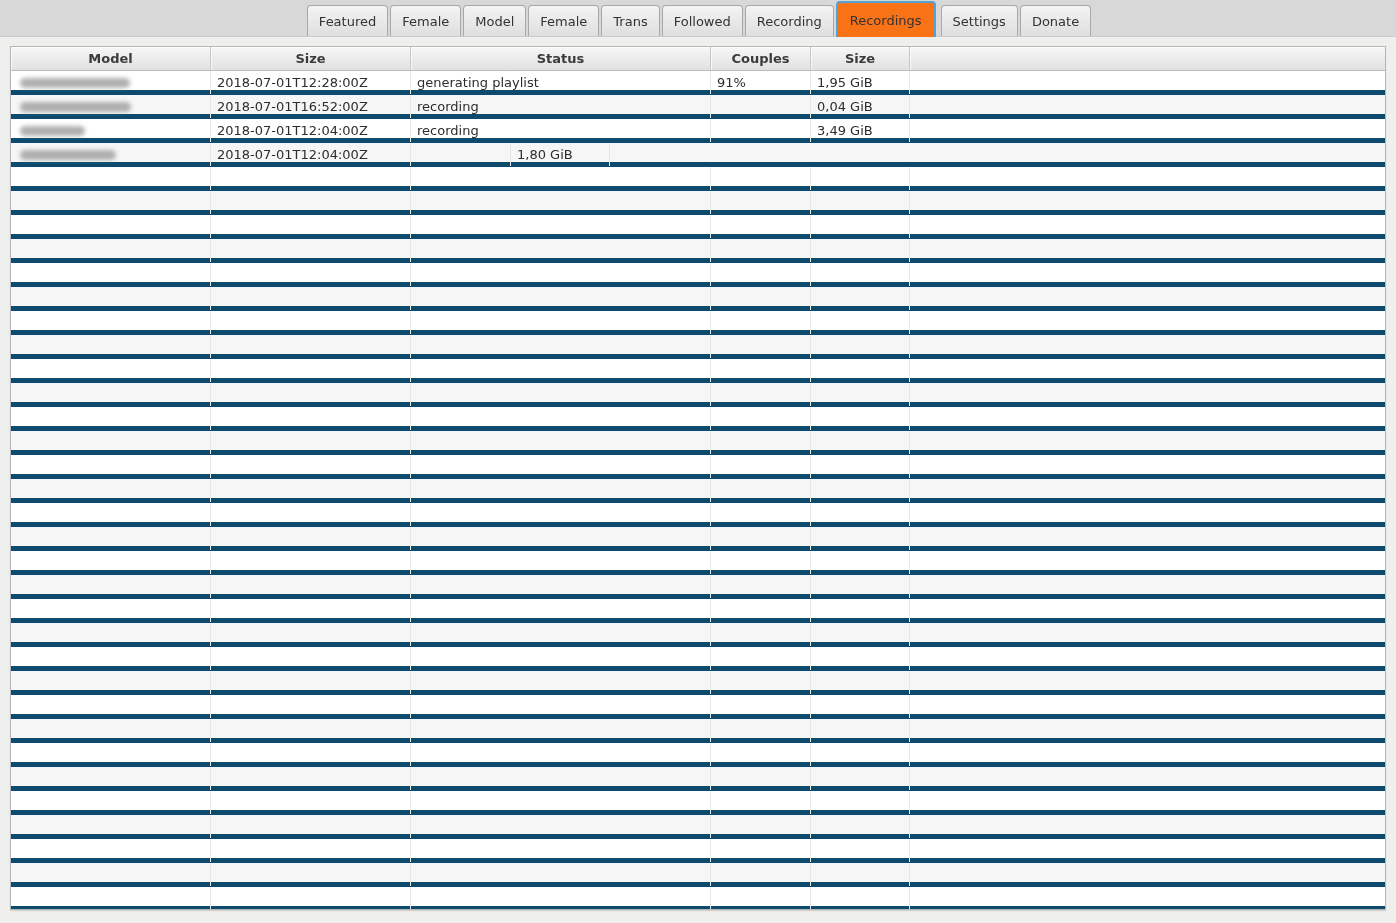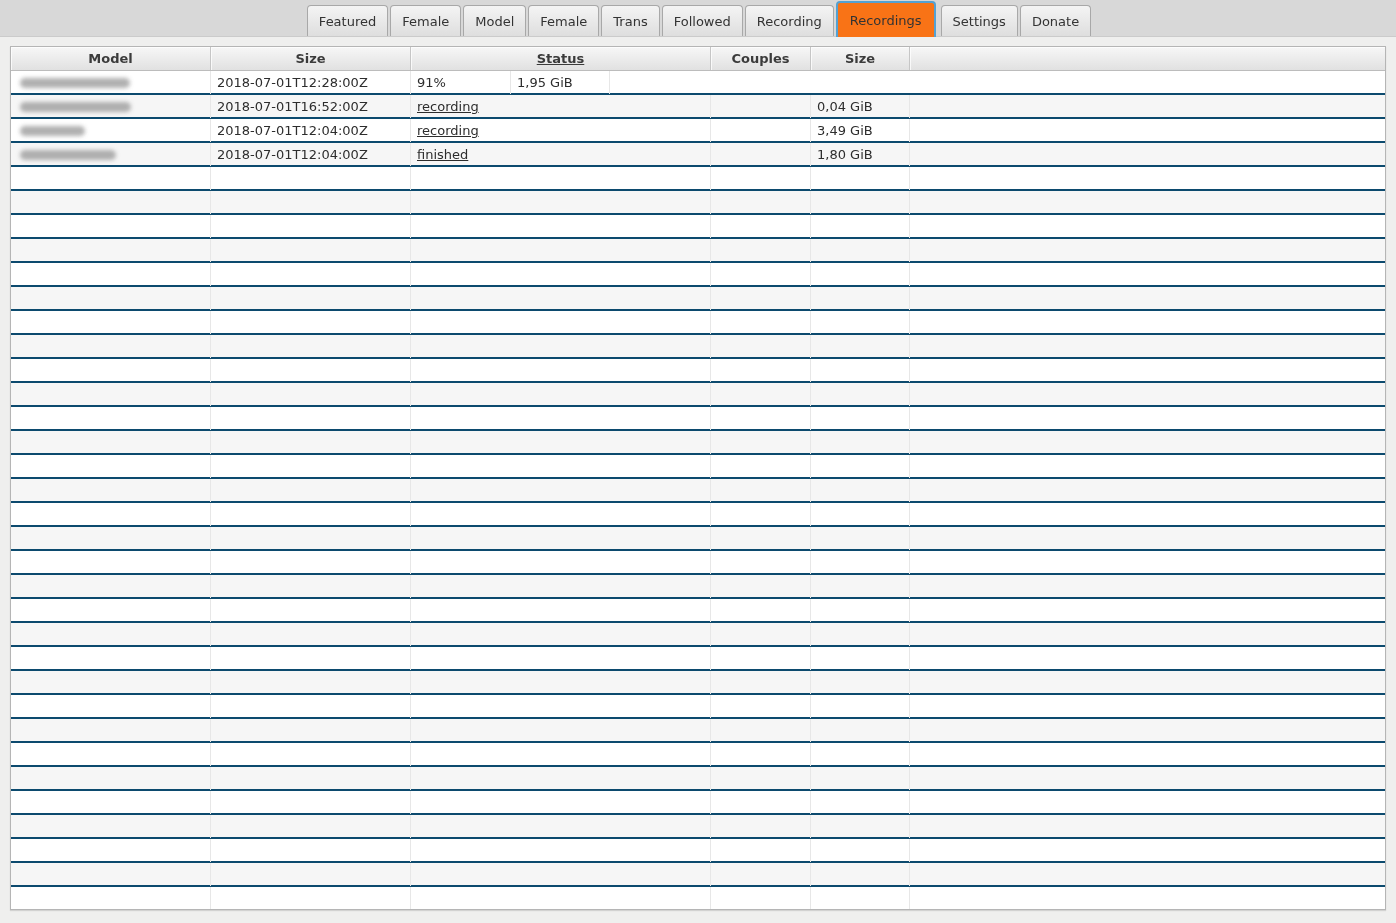--- a/index.html
+++ b/index.html
@@ -99,7 +99,7 @@
 
   .c-model    { width:200px; }
   .c-date     { width:200px; }
-  .c-status   { width:300px;text-decoration:underline; }
+  .c-status   { width:300px; }
   .c-progress { width:100px; }
   .c-size     { width:99px;  }
 

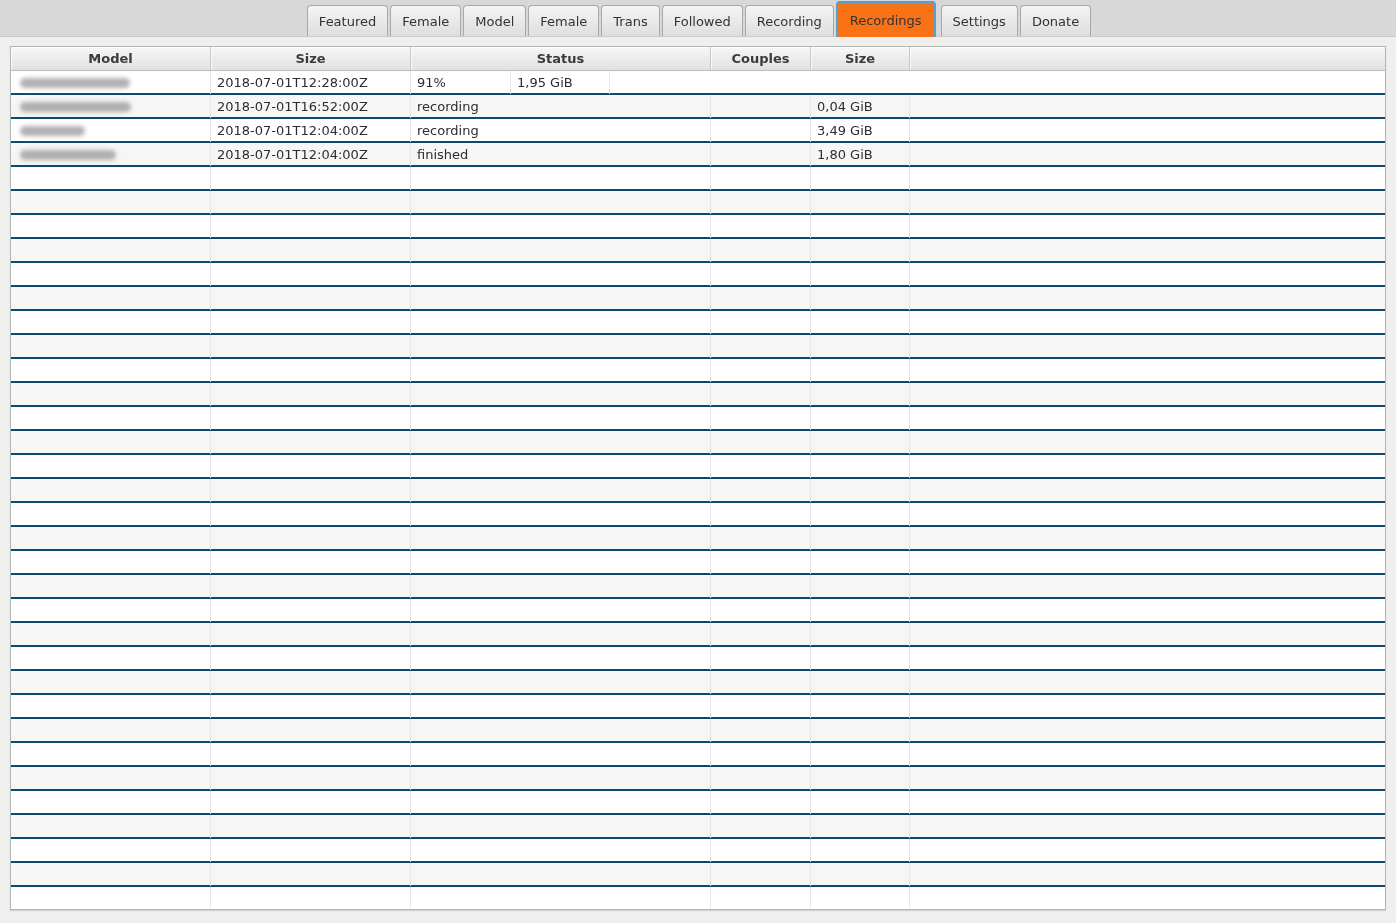--- a/index.html
+++ b/index.html
@@ -81,7 +81,7 @@
   .row {
     display:flex;
     height:24px;
-    border-bottom:2px solid #0c4a6e;
+    border-bottom:5px solid #0c4a6e;
   }
   .row:nth-child(odd)  { background:#ffffff; }
   .row:nth-child(even) { background:#f6f6f6; }

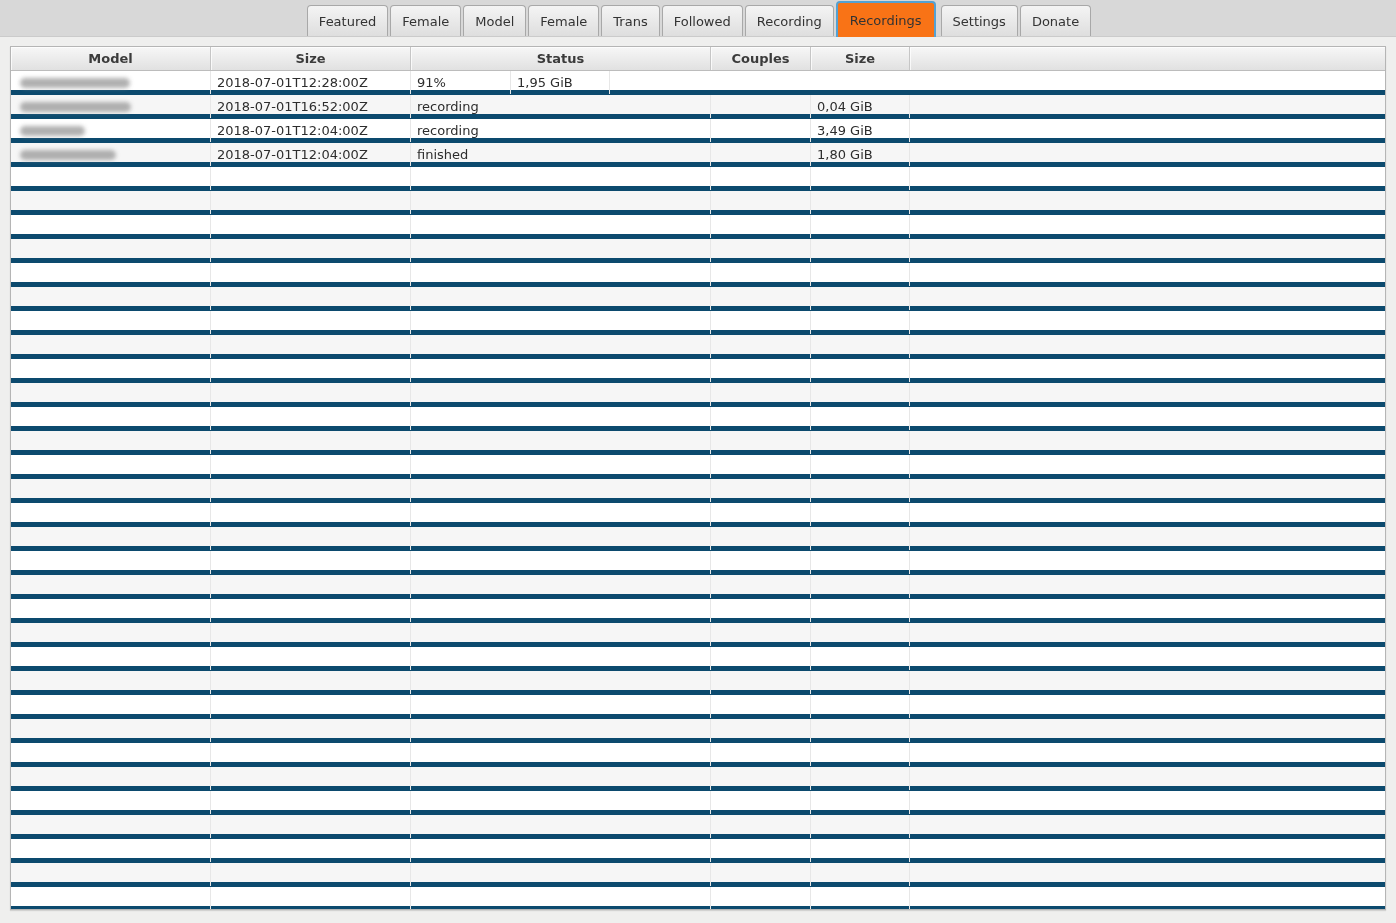--- a/index.html
+++ b/index.html
@@ -168,6 +168,7 @@
             <span class="blur-blob" style="width: 110px;"></span>
           </div>
         <div class="cell c-date">2018-07-01T12:28:00Z</div>
+        <div class="cell c-status">generating playlist</div>
         <div class="cell c-progress">91%</div>
         <div class="cell c-size">1,95 GiB</div>
         <div class="cell"></div>

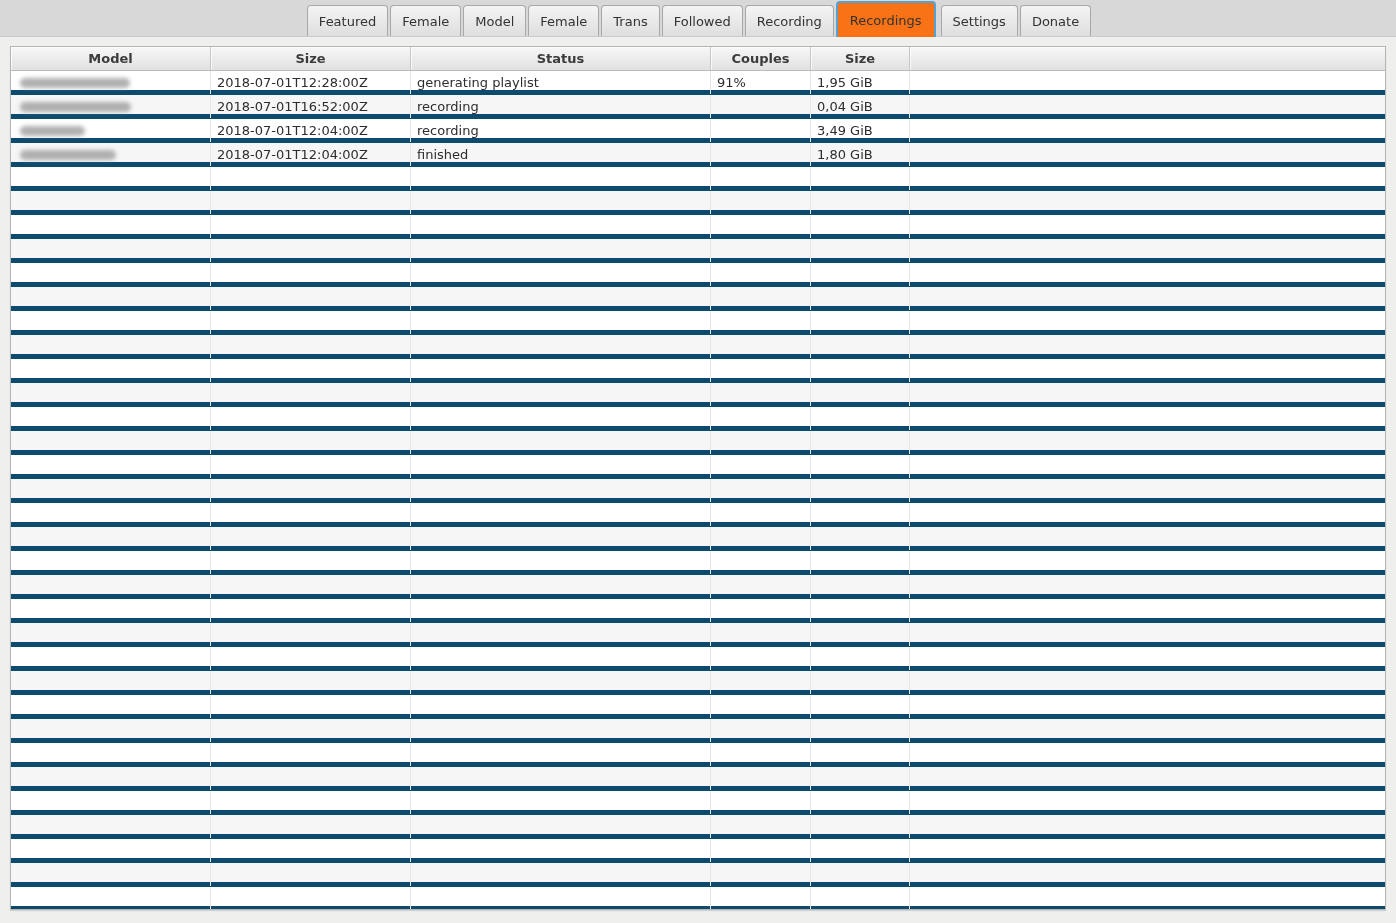--- a/index.html
+++ b/index.html
@@ -201,7 +201,6 @@
             <span class="blur-blob" style="width: 96px;"></span>
           </div>
         <div class="cell c-date">2018-07-01T12:04:00Z</div>
-        <div class="cell c-status">finished</div>
         <div class="cell c-progress"></div>
         <div class="cell c-size">1,80 GiB</div>
         <div class="cell"></div>

